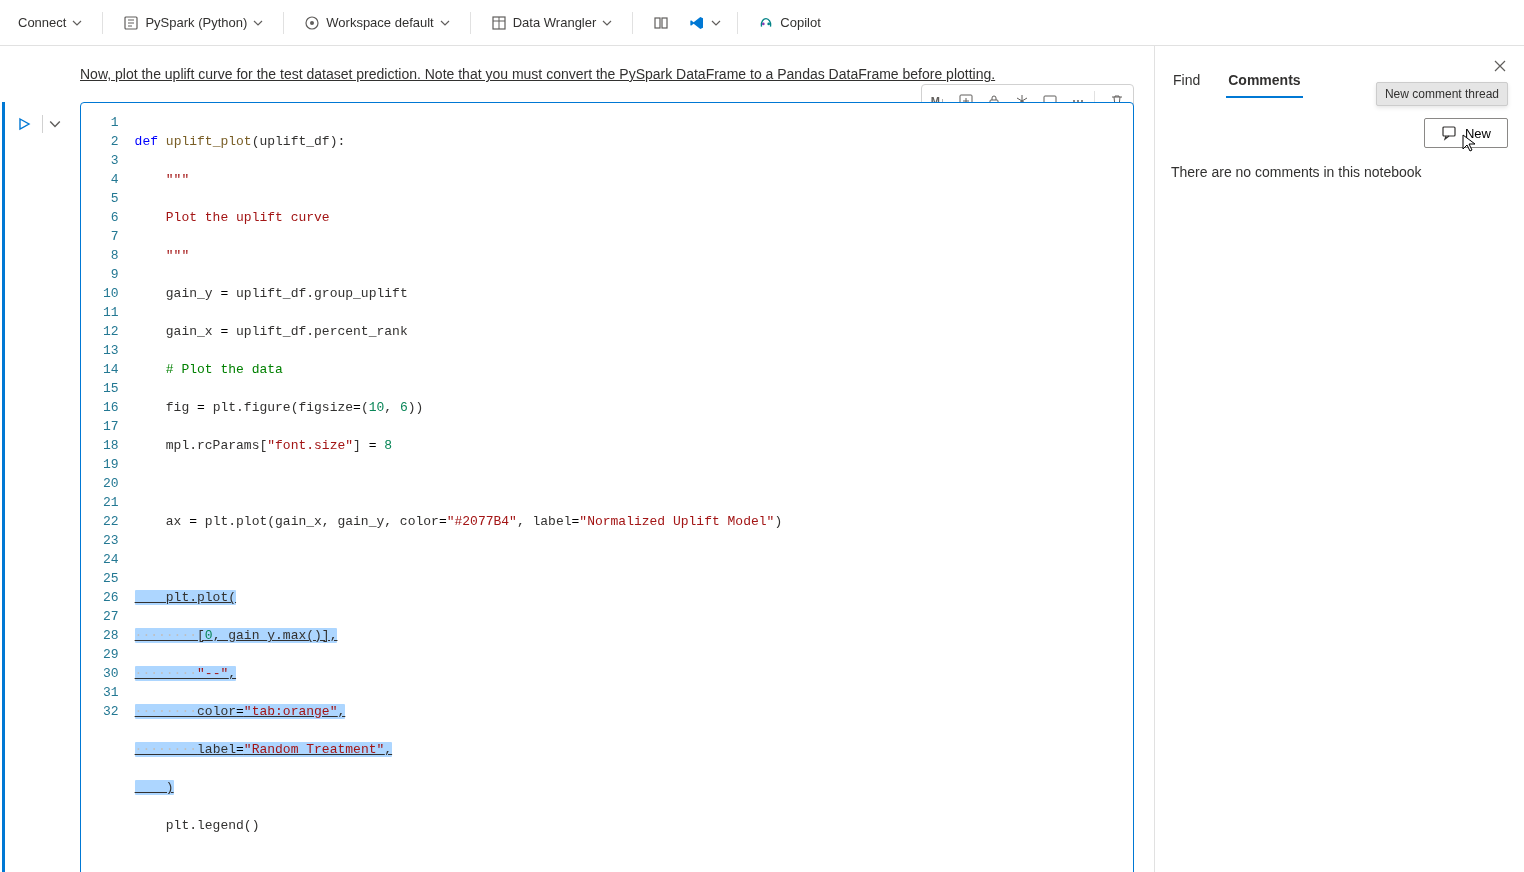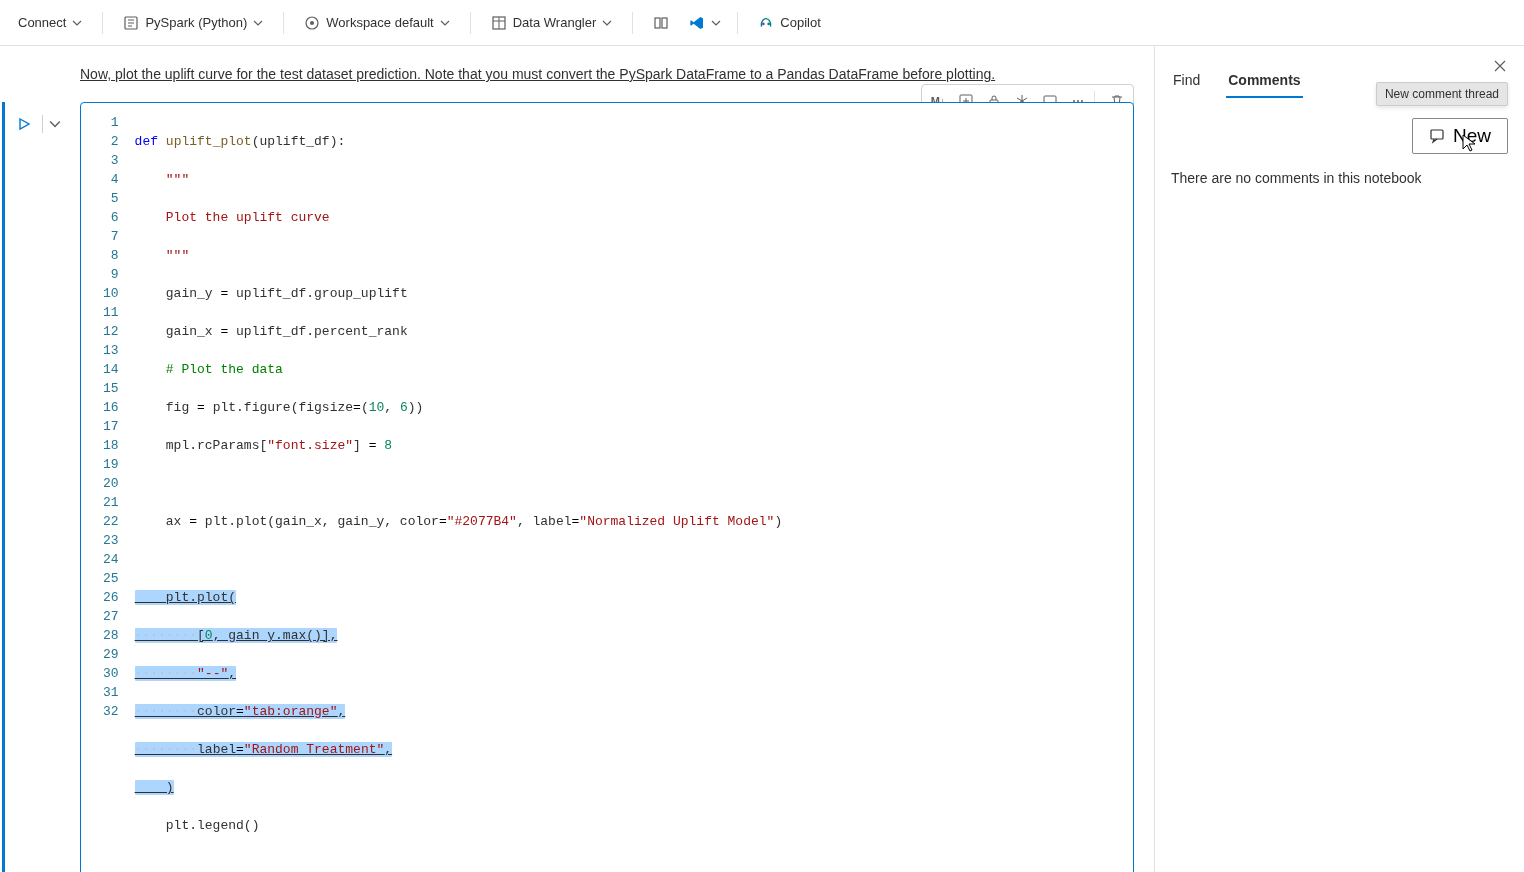--- a/index.html
+++ b/index.html
@@ -57,7 +57,7 @@
 .ptab { font-size: 14px; padding: 8px 2px; cursor: pointer; color: #323130; border-bottom: 2px solid transparent; }
 .ptab.active { font-weight: 600; border-bottom-color: #0078d4; }
 .tooltip { position: absolute; top: 36px; right: 16px; background: #e5e5e5; border: 1px solid #ccc; padding: 4px 8px; font-size: 12px; border-radius: 2px; box-shadow: 0 2px 4px rgba(0,0,0,0.1); z-index: 10; }
-.new-btn { align-self: flex-end; display: flex; align-items: center; gap: 8px; padding: 6px 16px; border: 1px solid #8a8886; border-radius: 2px; background: #fff; cursor: pointer; font-size: 19px; margin-top: 12px; margin-bottom: 16px; position: relative; }
+.new-btn { align-self: flex-end; display: flex; align-items: center; gap: 8px; padding: 6px 16px; border: 1px solid #8a8886; border-radius: 2px; background: #fff; cursor: pointer; font-size: 13px; margin-top: 12px; margin-bottom: 16px; position: relative; }
 .cursor-fake { position: absolute; right: 30px; top: 14px; width: 16px; height: 20px; }
 .empty-msg { font-size: 14px; color: #323130; }
 

